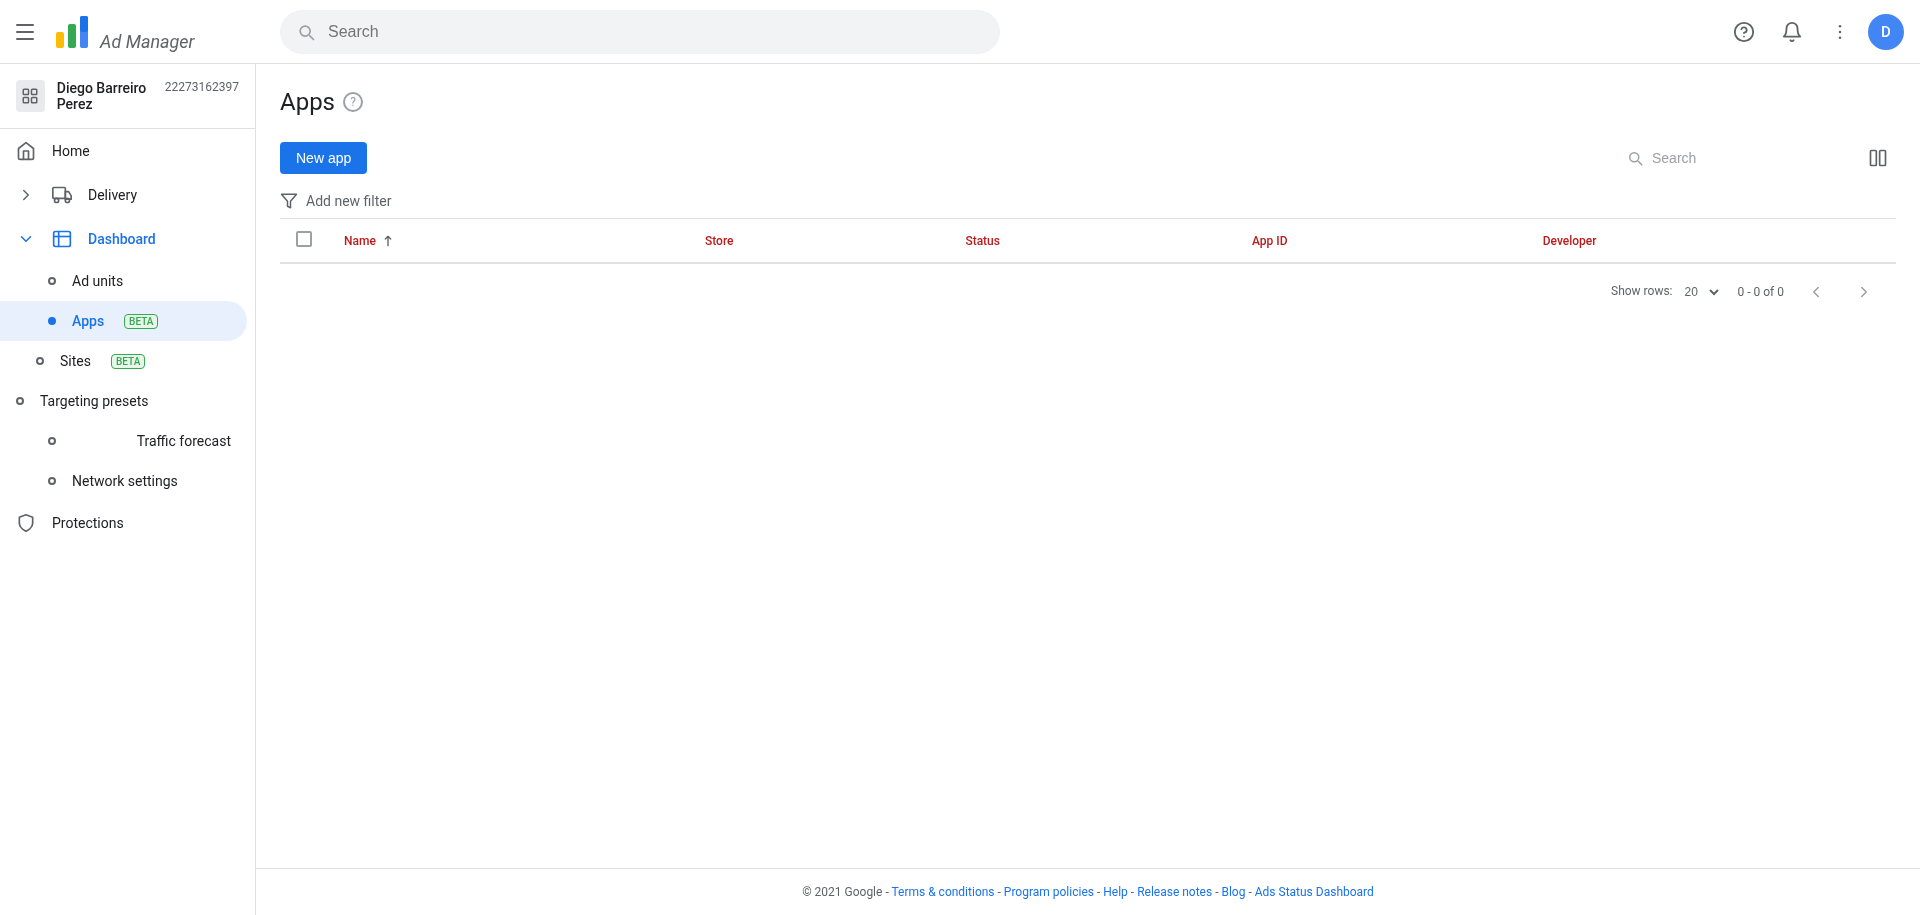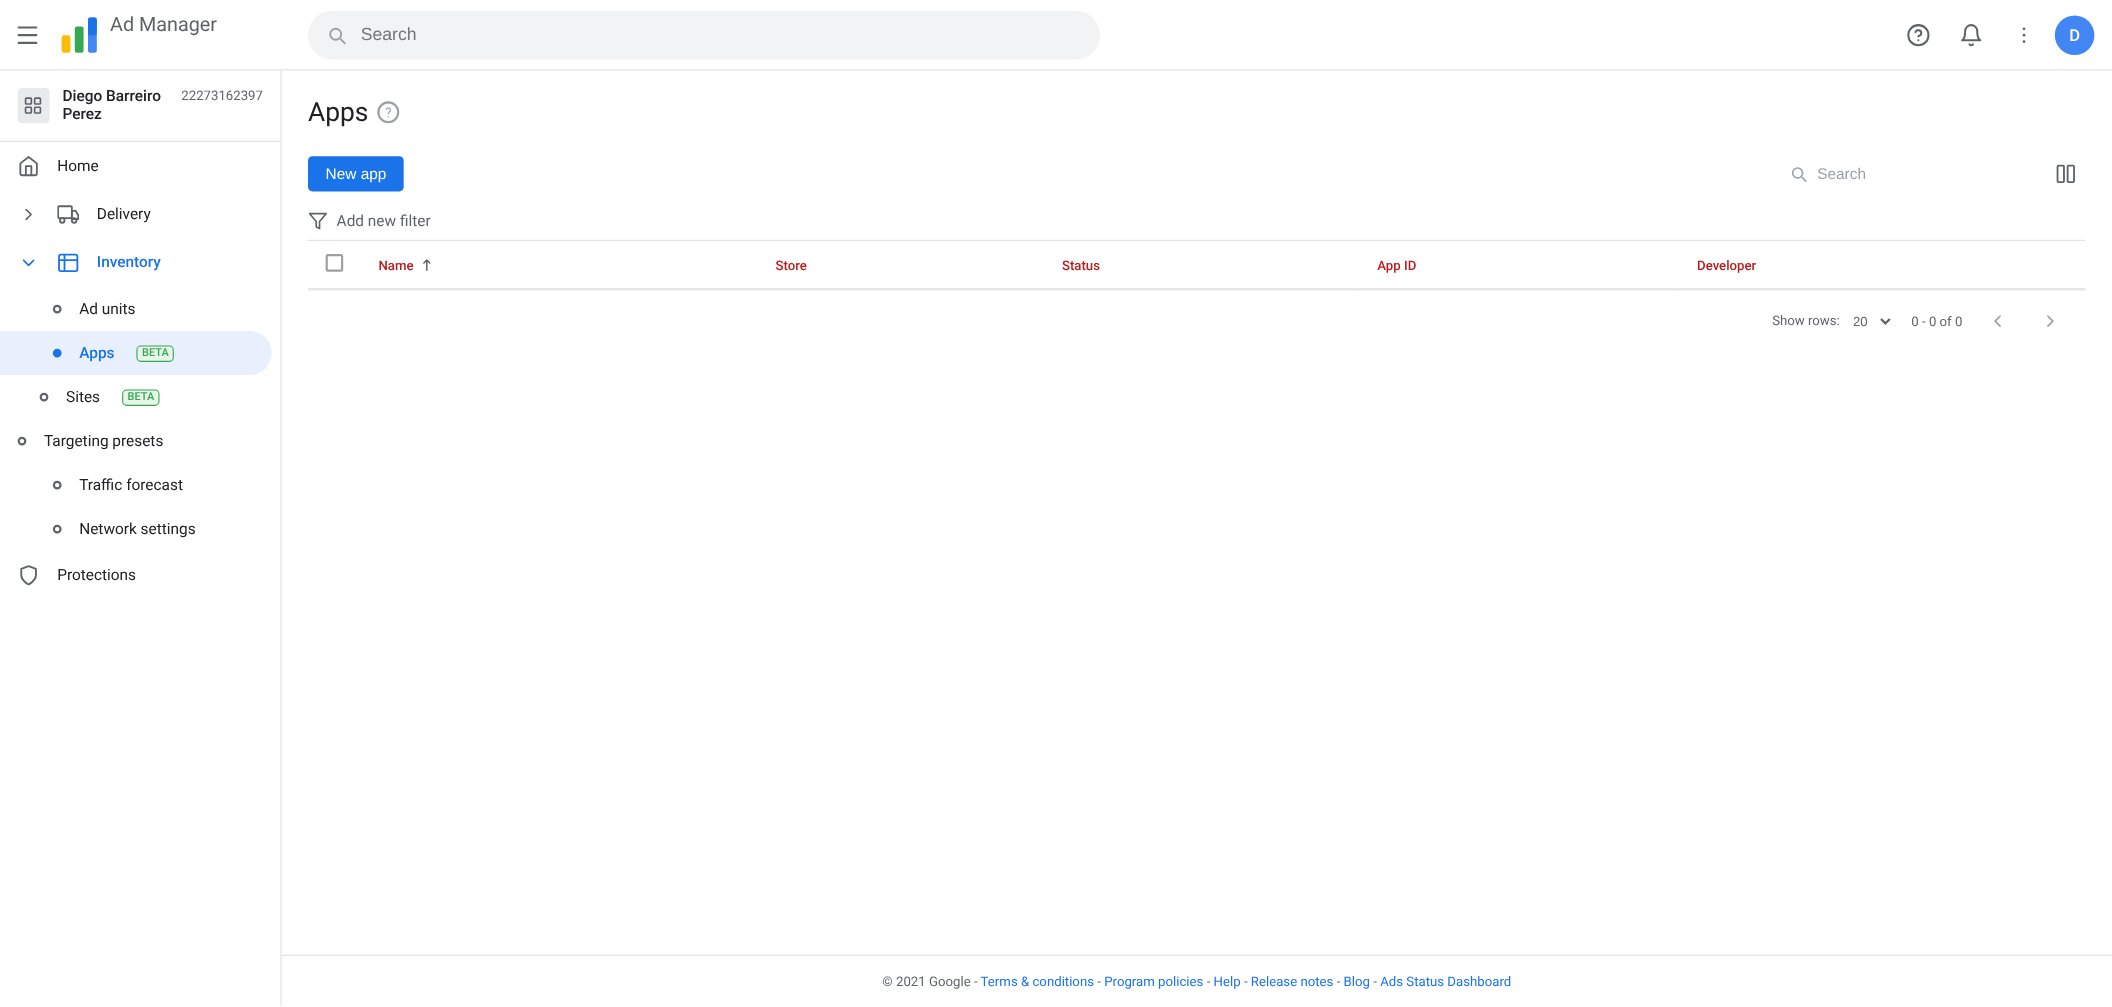--- a/index.html
+++ b/index.html
@@ -31,7 +31,7 @@
       display: block; width: 18px; height: 2px; background: #5f6368; border-radius: 1px;
     }
     .logo-container {
-      display: flex; align-items: flex-start; gap: 8px;
+      display: flex; align-items: flex-end; gap: 8px; font-style: italic;
     }
     .logo-icon {
       width: 40px; height: 40px;

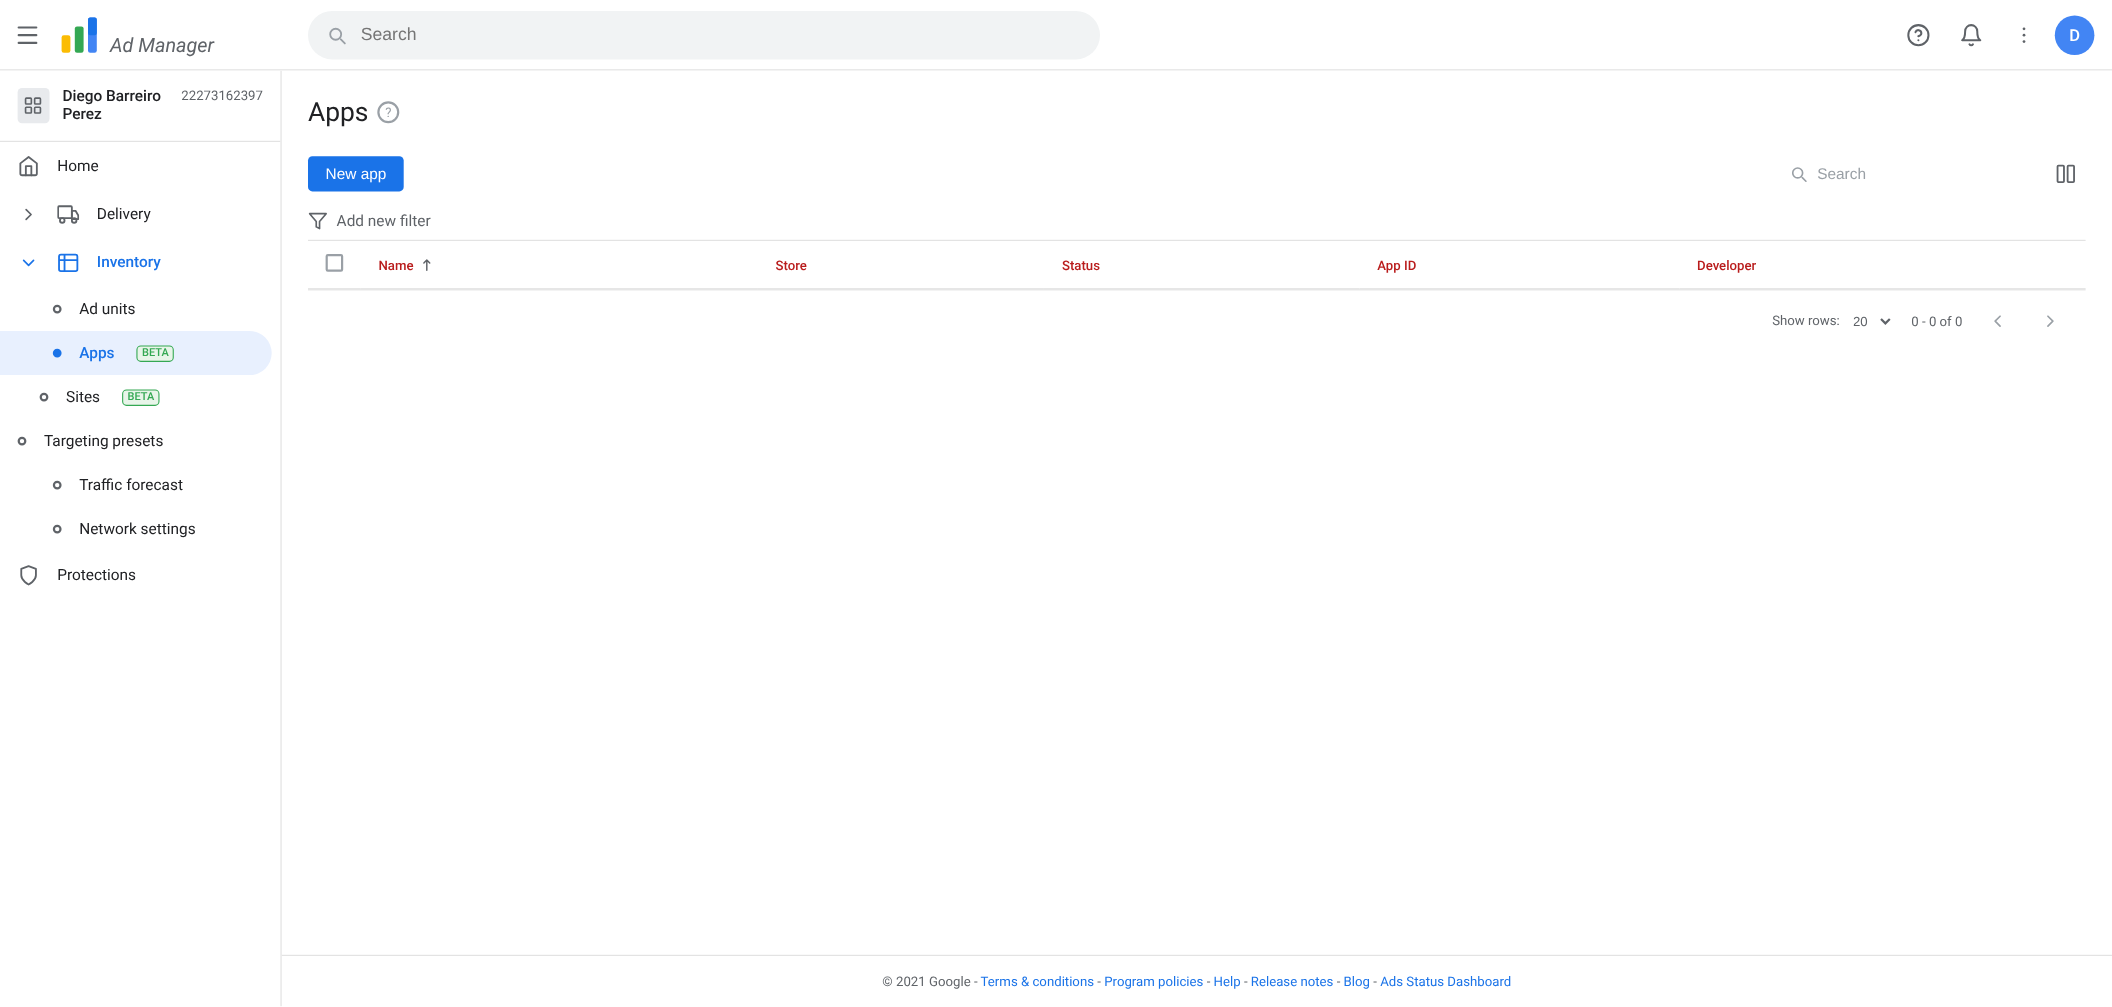--- a/index.html
+++ b/index.html
@@ -438,7 +438,7 @@
           <line x1="8" y1="3" x2="8" y2="21" stroke="#1a73e8" stroke-width="2"></line>
         </svg>
       </div>
-      <span class="nav-label">Inventory</span>
+      <span class="nav-label">Dashboard</span>
     </div>
 
     <div class="sub-nav">

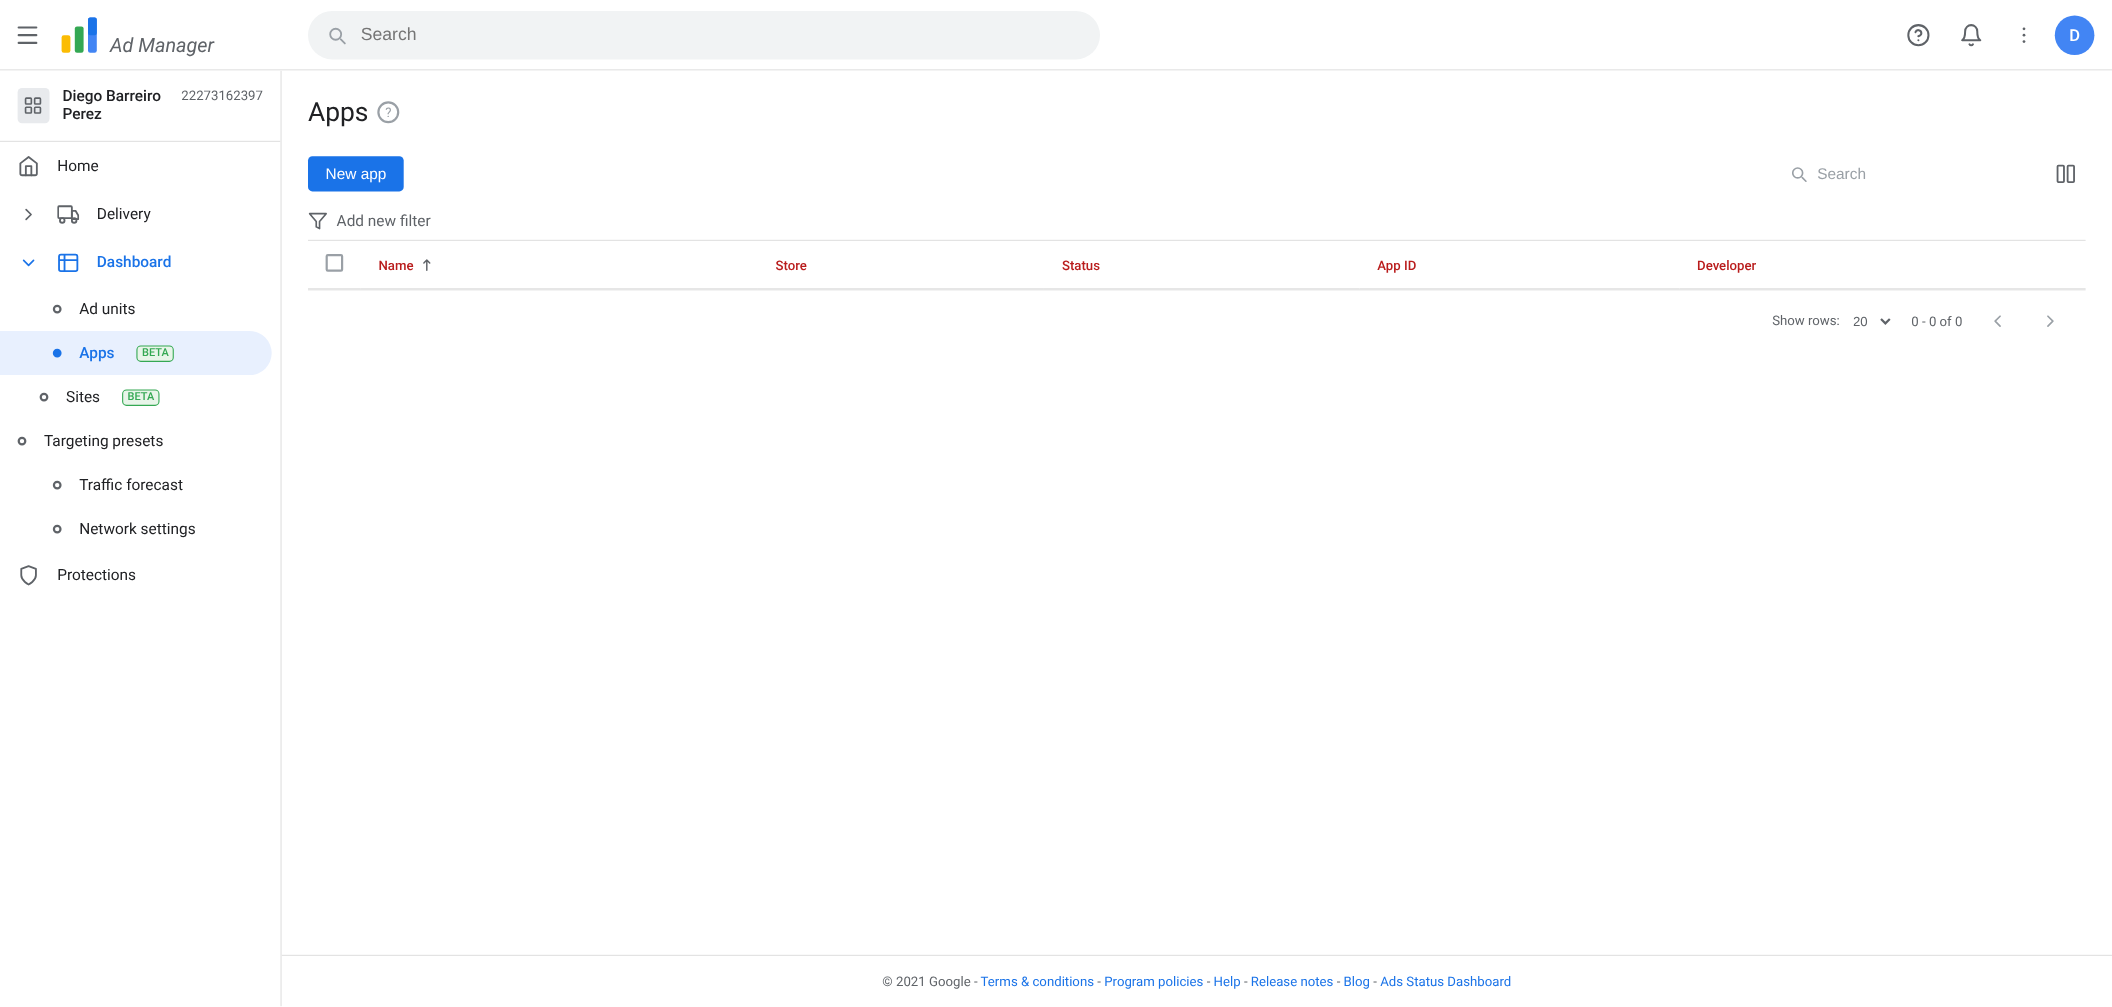--- a/index.html
+++ b/index.html
@@ -466,7 +466,7 @@
         <span class="nav-label">Targeting presets</span>
       </div>
 
-      <div class="nav-item" style="padding-left: 48px;">
+      <div class="nav-item" style="padding-left: 48px; justify-content: space-between;">
         <div class="nav-dot"></div>
         <span class="nav-label">Traffic forecast</span>
       </div>

